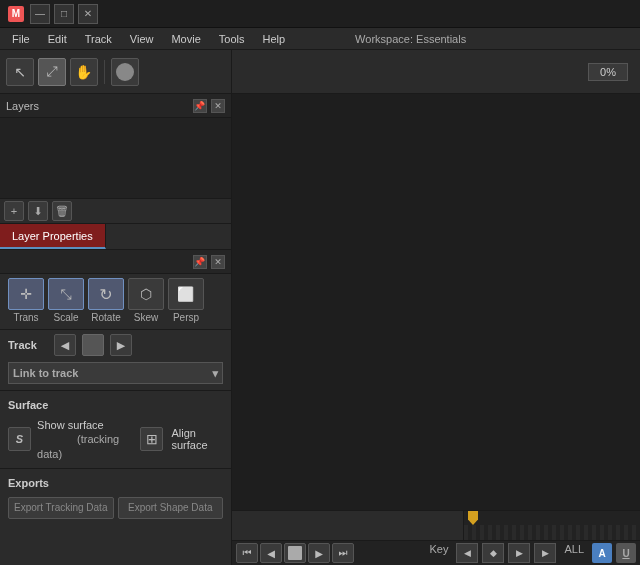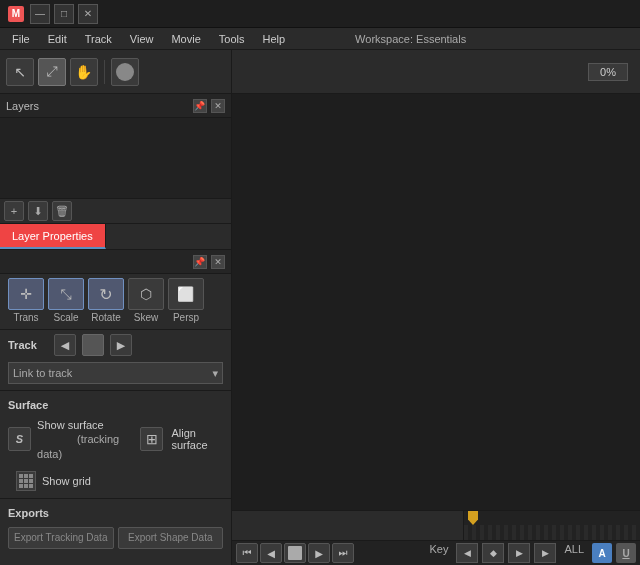--- a/index.html
+++ b/index.html
@@ -193,7 +193,7 @@
       display: flex; align-items: center;
     }
     .tab.active {
-      background: #ef4444;
+      background: #7f1d1d;
       color: #fff;
       border-bottom: 2px solid #5a8fc0;
     }

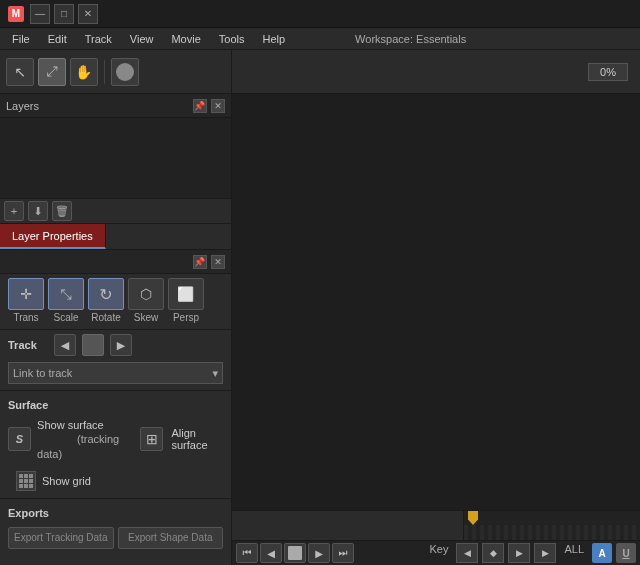--- a/index.html
+++ b/index.html
@@ -289,6 +289,7 @@
       align-items: center;
       padding: 2px 8px 6px 8px;
       gap: 6px;
+      font-weight: bold;
     }
     .link-select {
       flex: 1;

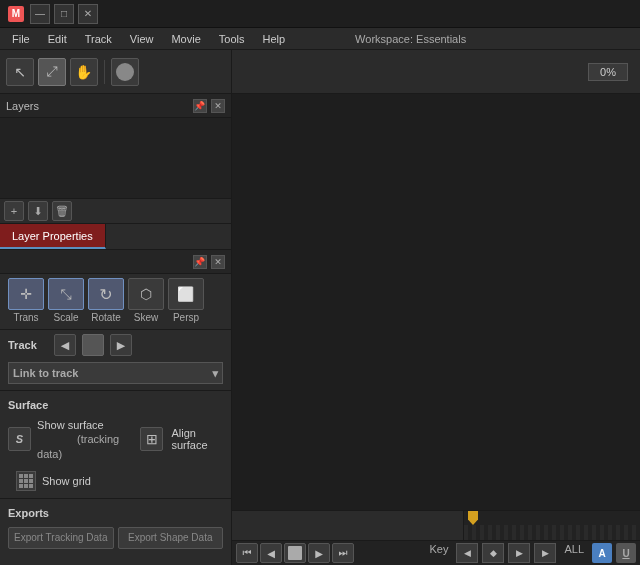--- a/index.html
+++ b/index.html
@@ -611,20 +611,6 @@
           <span style="font-size:11px; color:#ccc; margin-left:2px;">Align surface</span>
         </div>
 
-        <div class="grid-row" style="margin-top:4px;">
-          <div class="grid-icon">
-            <div class="grid-cell"></div>
-              <div class="grid-cell"></div>
-              <div class="grid-cell"></div>
-            <div class="grid-cell"></div>
-              <div class="grid-cell"></div>
-              <div class="grid-cell"></div>
-            <div class="grid-cell"></div>
-              <div class="grid-cell"></div>
-              <div class="grid-cell"></div>
-          </div>
-          <span style="font-size:11px; color:#ccc;">Show grid</span>
-        </div>
       </div>
 
       <div class="divider-section"></div>

